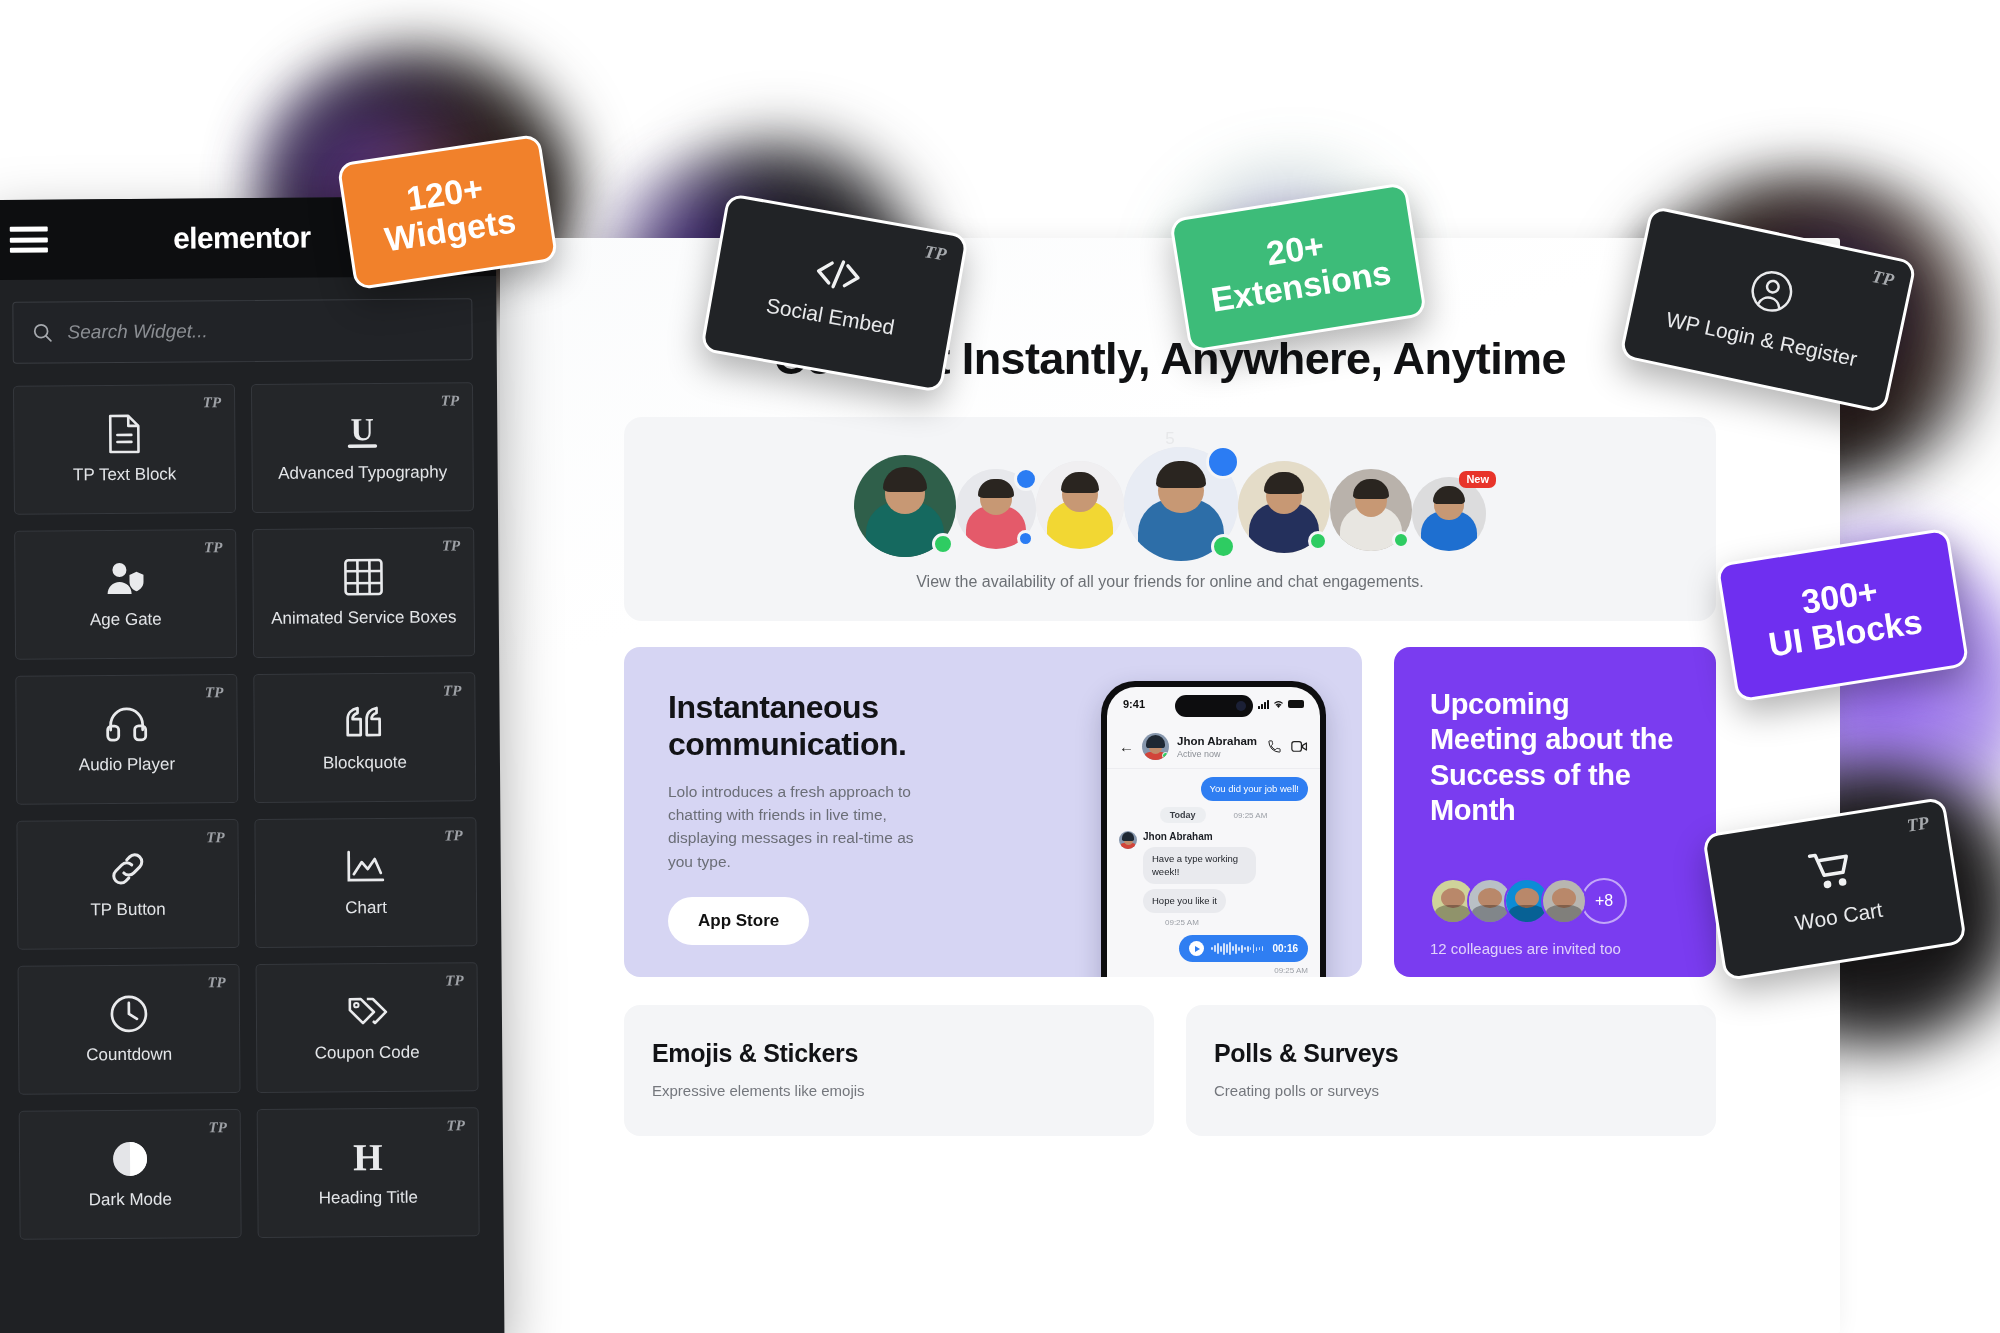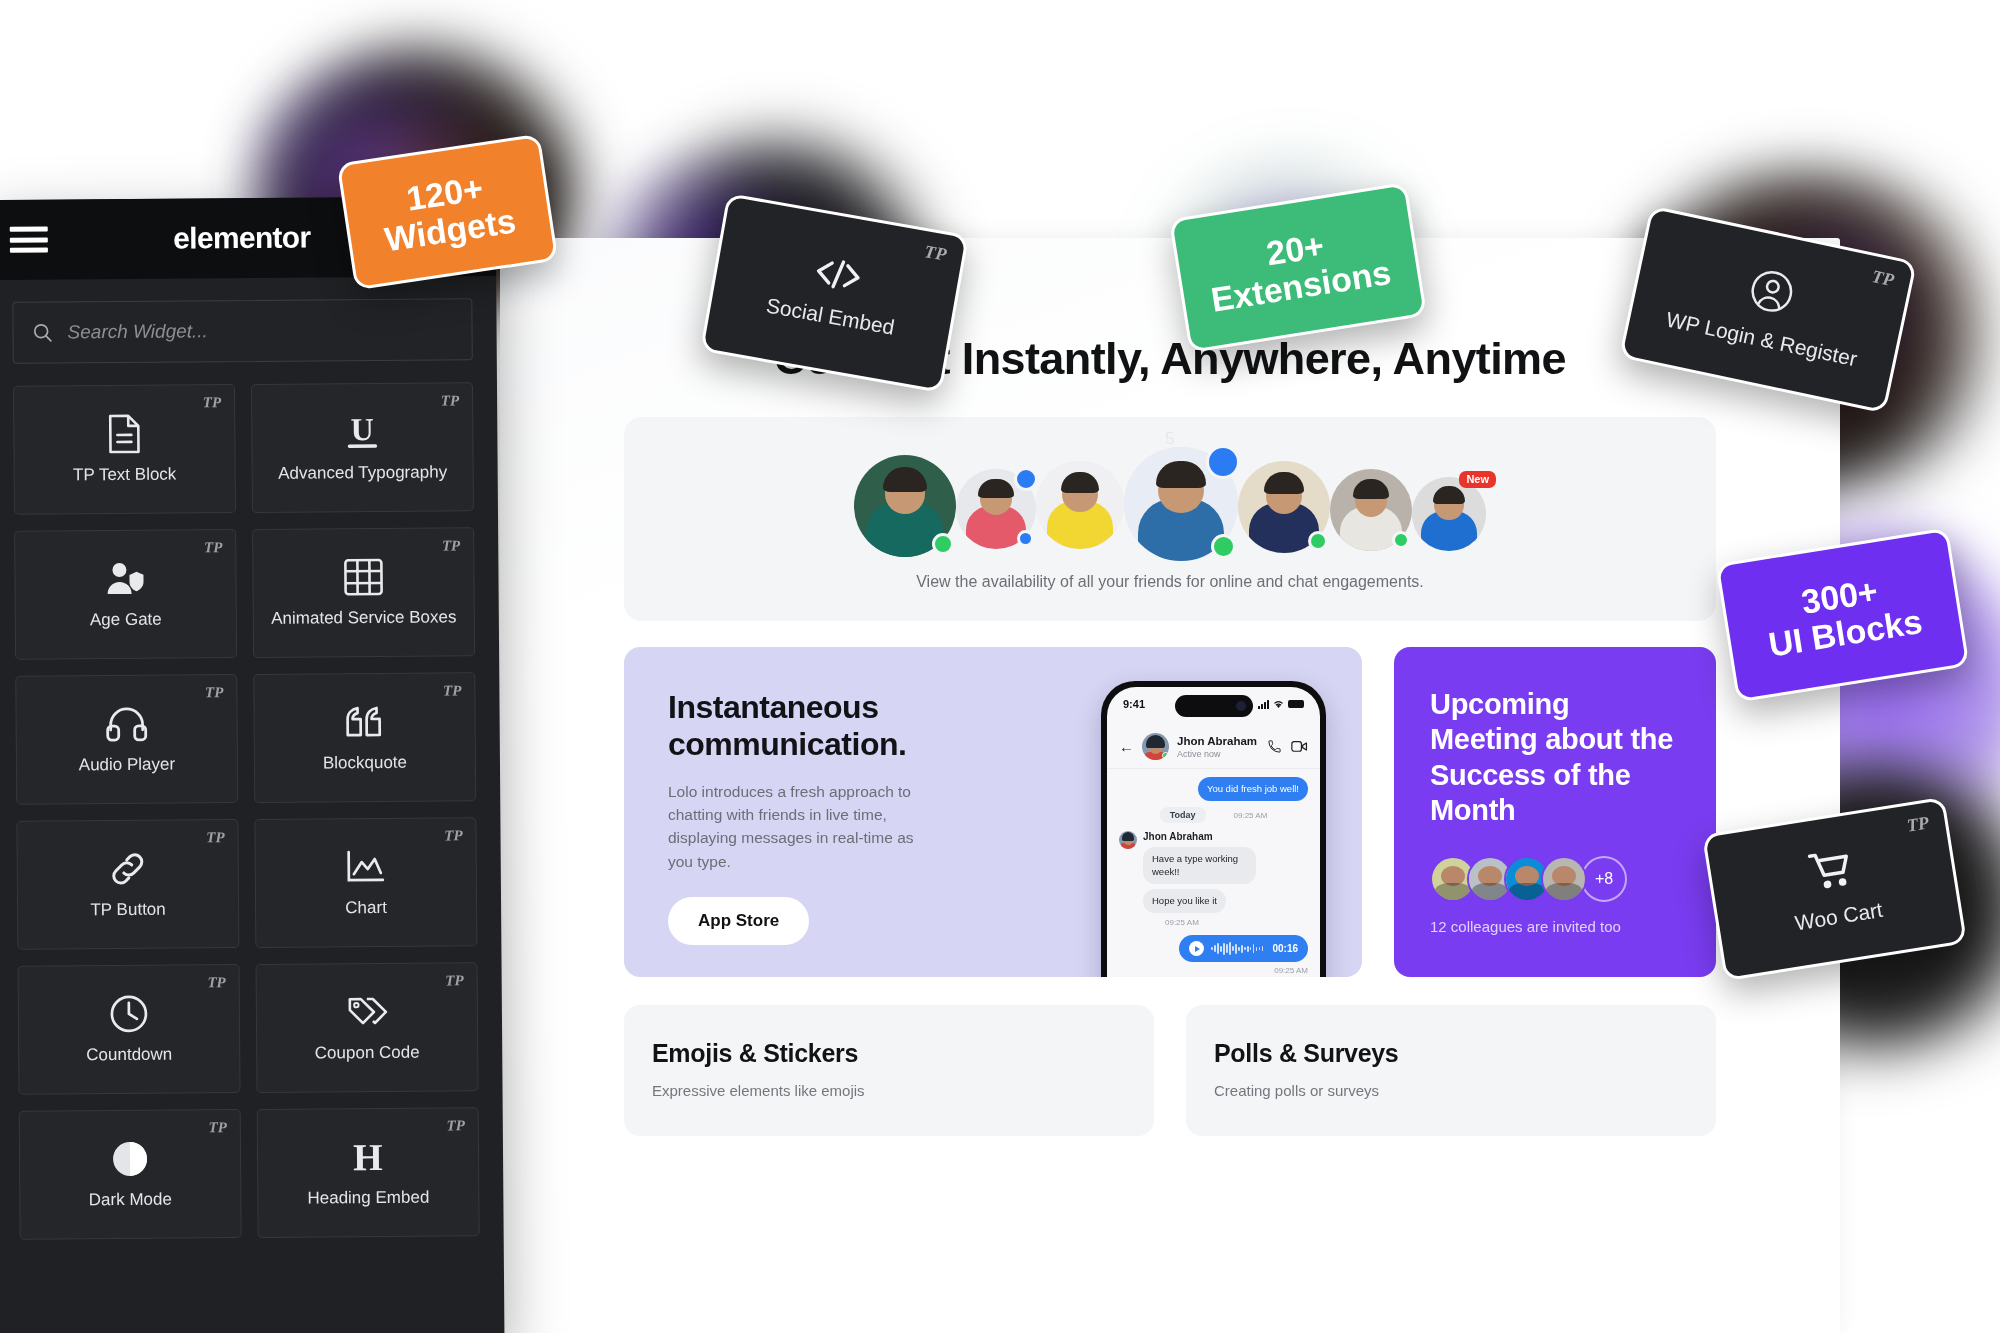--- a/index.html
+++ b/index.html
@@ -137,7 +137,7 @@
   #voice .wave i { display: block; width: 1.6px; background: #cfe0fb; border-radius: 1px; }
   #voice .dur { color: #fff; font-size: 10px; font-weight: 700; margin-left: 2px; }
 
-  #meeting-card { flex: 0 0 322px; background: #7A3CF0; border-radius: 16px; padding: 40px 36px 42px; height: 330px;
+  #meeting-card { flex: 0 0 322px; background: #7A3CF0; border-radius: 16px; padding: 40px 36px 20px; height: 330px;
     display: flex; flex-direction: column; }
   #meeting-title { color: #fff; font-size: 29px; font-weight: 700; line-height: 1.22; letter-spacing: -0.3px; }
   #meeting-avatars { margin-top: auto; display: flex; align-items: center; }

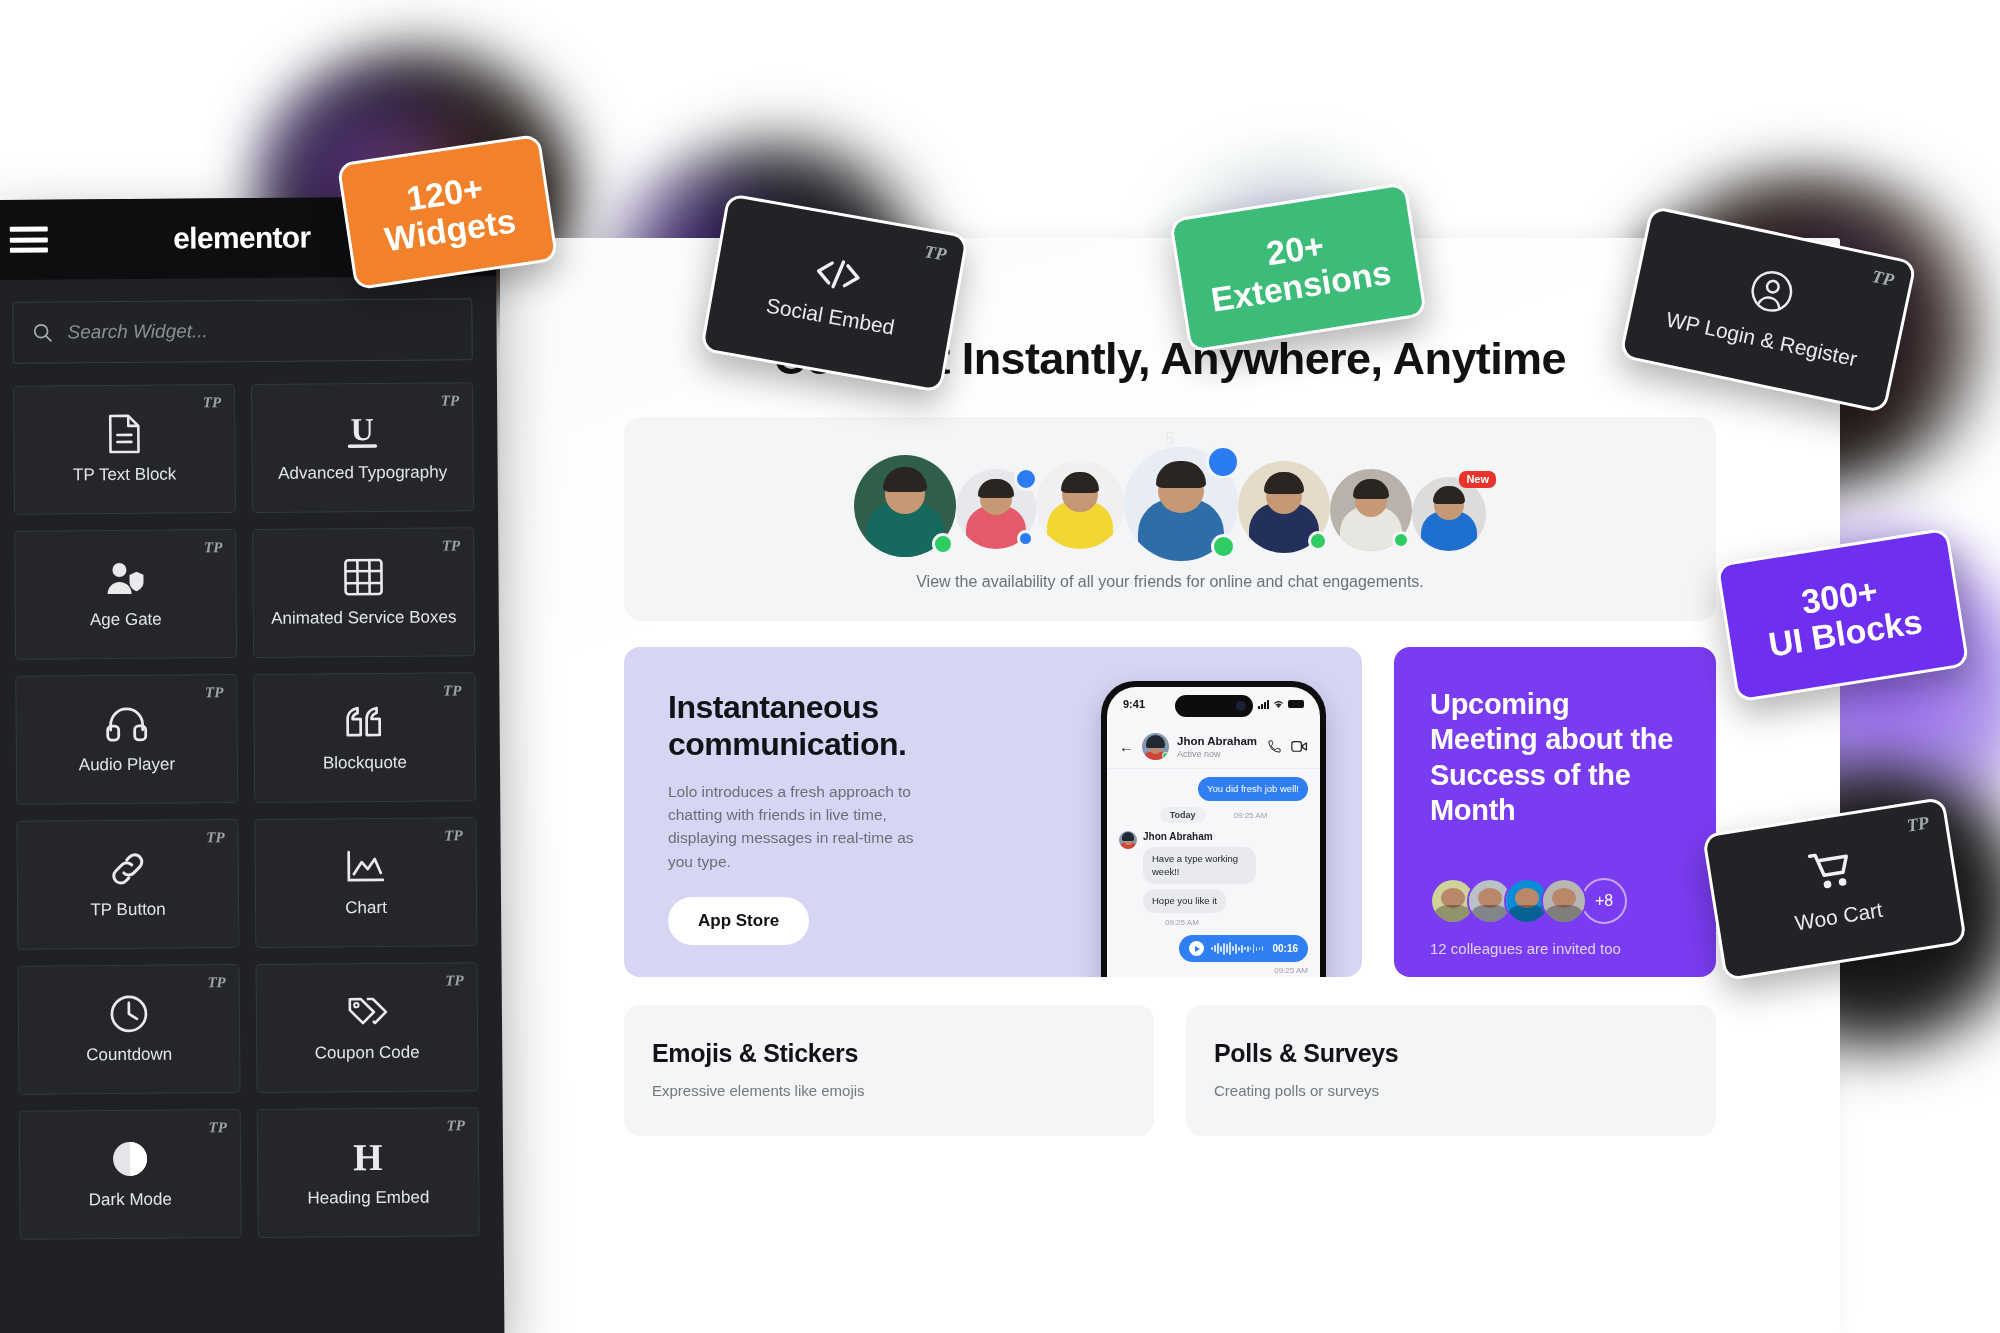--- a/index.html
+++ b/index.html
@@ -317,7 +317,7 @@
             </div>
             <div id="ph-body">
               <div class="rowr">
-                  <span class="bub me">You did fresh job well!</span>
+                  <span class="bub me">You did your job well!</span>
                 </div>
               <div style="display:flex;align-items:center;justify-content:center;gap:28px;margin:6px 0 8px;">
                 <span class="daypill">Today</span>

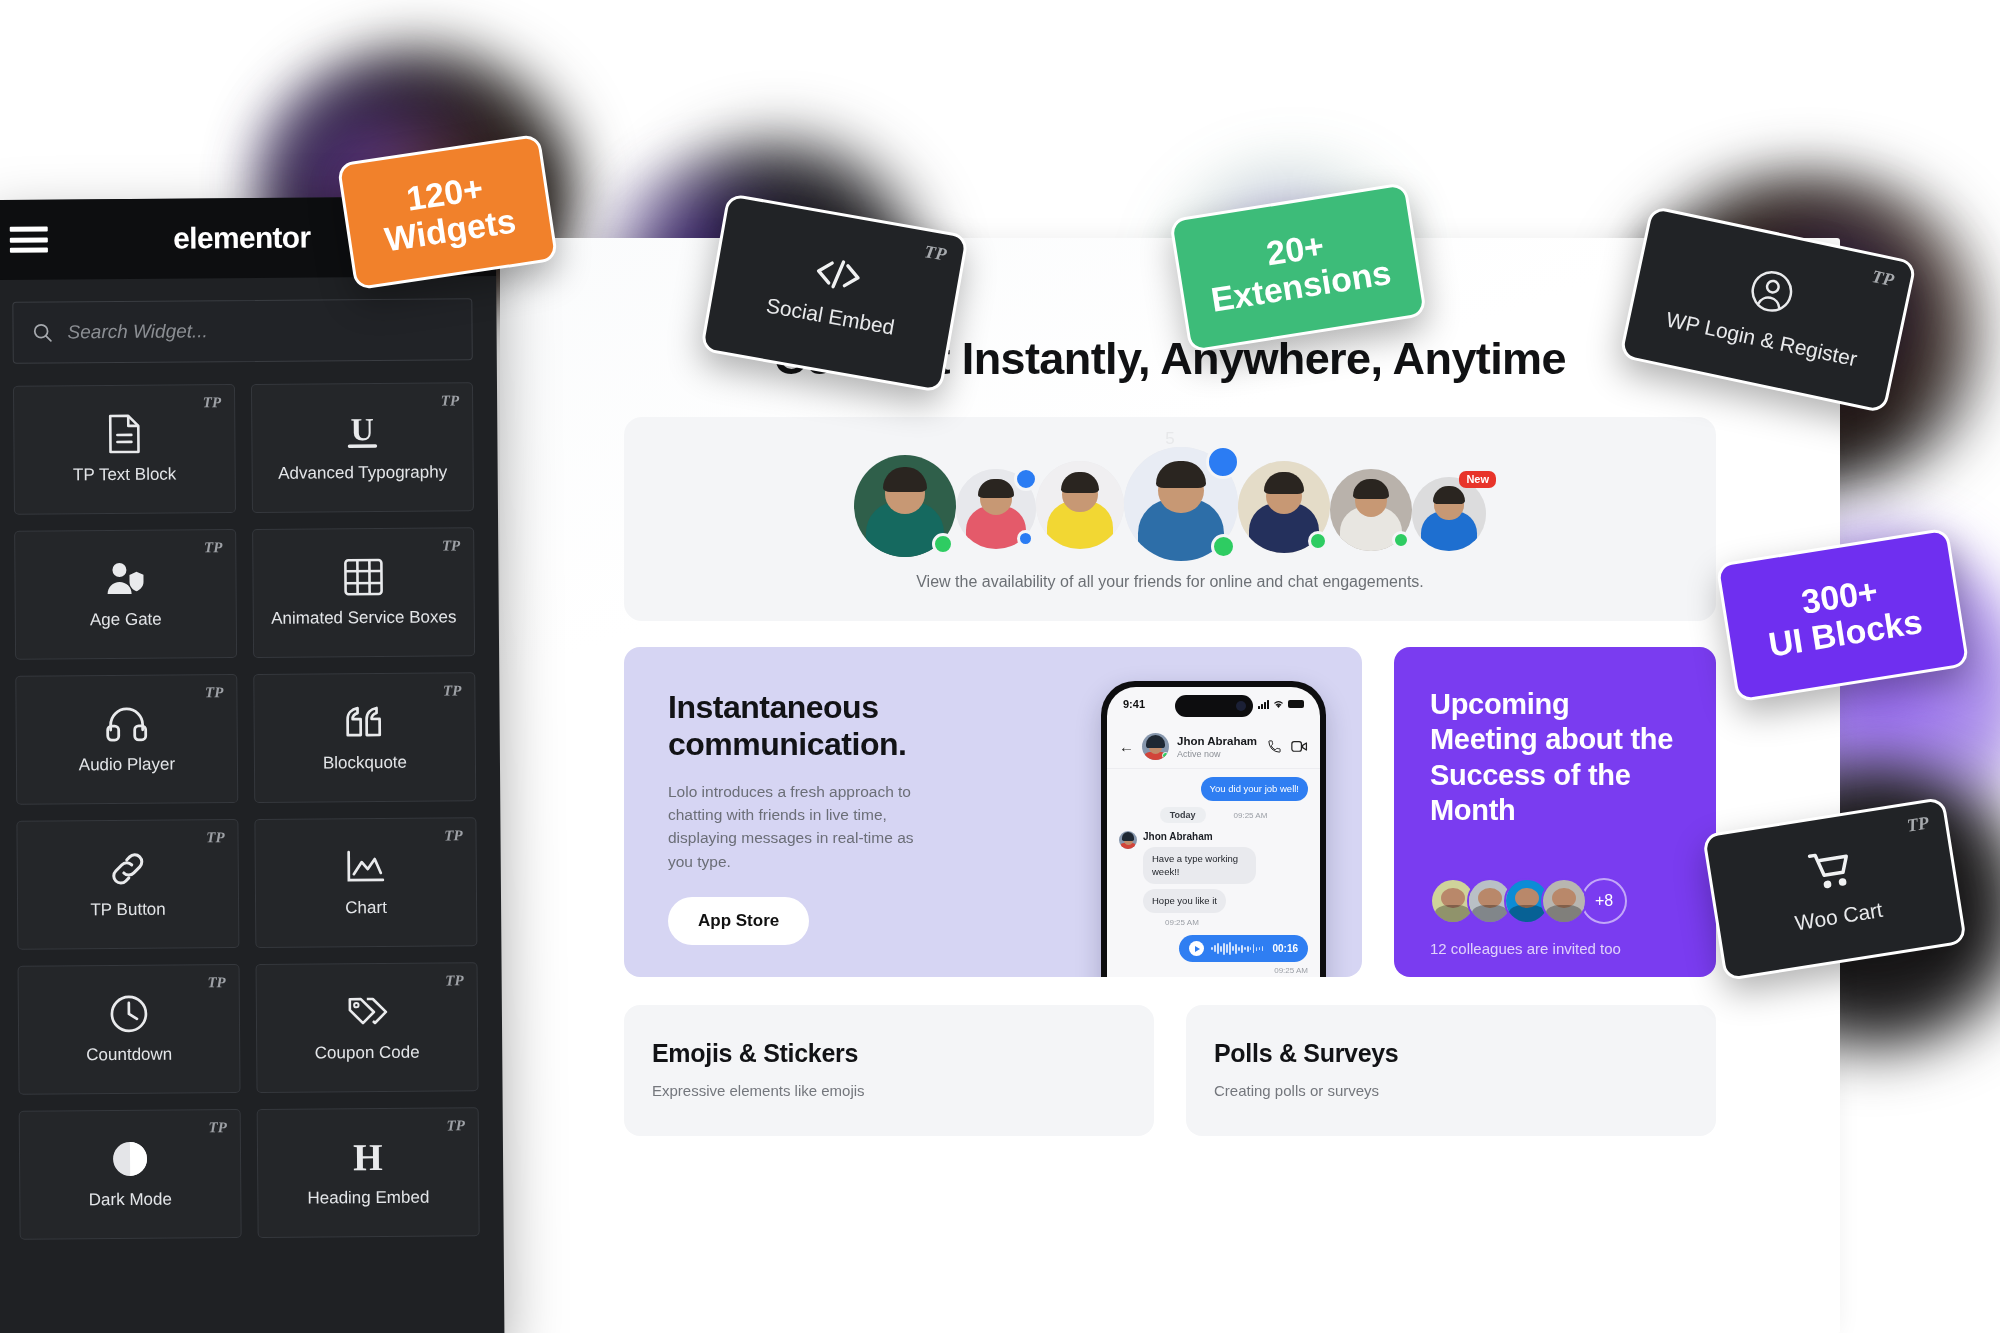--- a/index.html
+++ b/index.html
@@ -554,7 +554,7 @@
               <text x="20" y="33" text-anchor="middle" font-family="Liberation Serif, serif" font-size="38" font-weight="700" fill="#e9eaec">H</text>
             </svg>
           </span>
-          <span class="wlabel">Heading Embed</span>
+          <span class="wlabel">Heading Title</span>
         </div>
       </div>
   </div>

